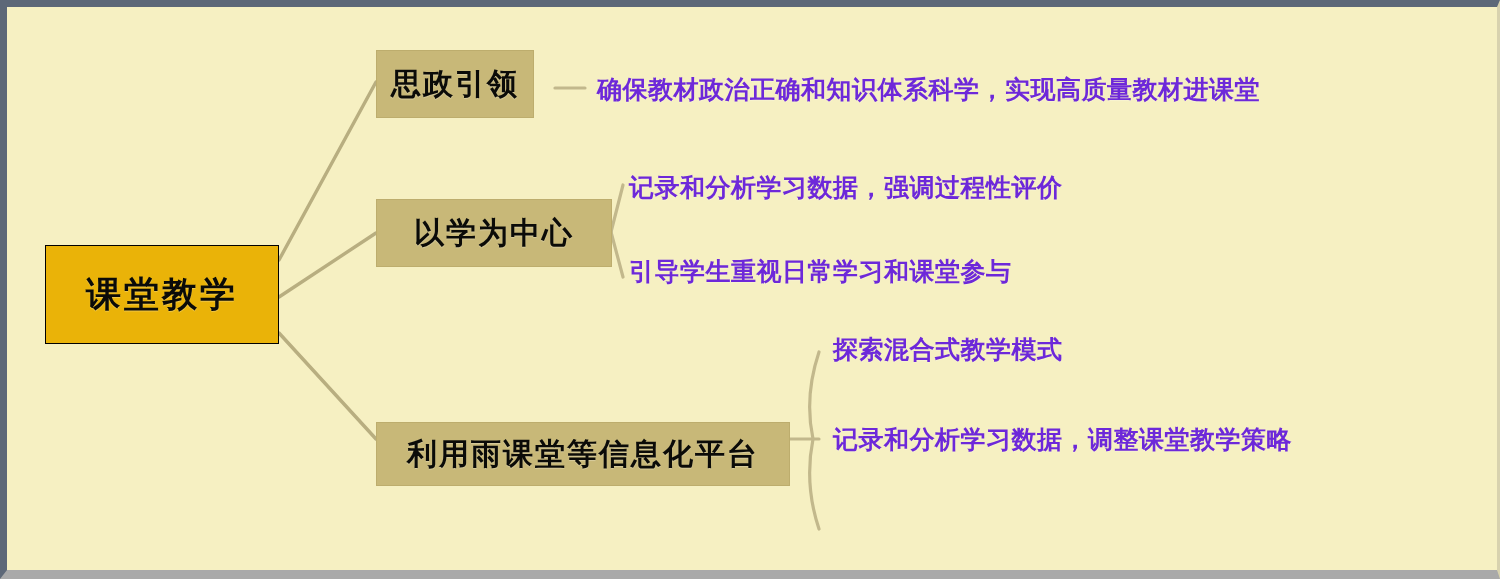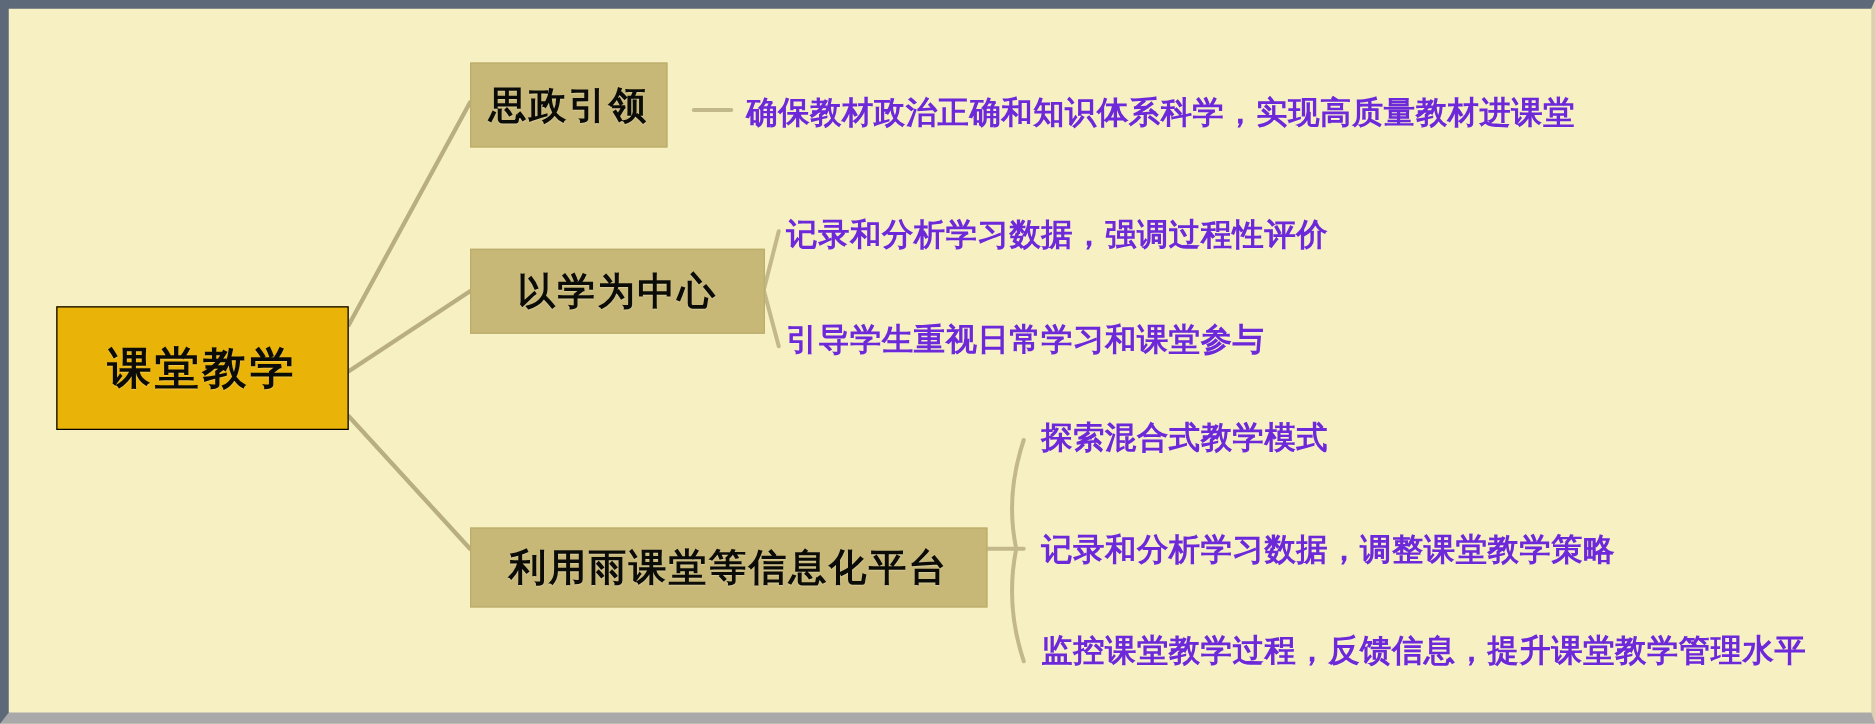--- a/index.html
+++ b/index.html
@@ -122,7 +122,6 @@
   </div>
   <div class="leaf" style="left:826px; top:330px;">探索混合式教学模式</div>
   <div class="leaf" style="left:826px; top:420px;">记录和分析学习数据，调整课堂教学策略</div>
-  <div class="leaf" style="left:826px; top:501px;">监控课堂教学过程，反馈信息，提升课堂教学管理水平</div>
 
 </div>
 

